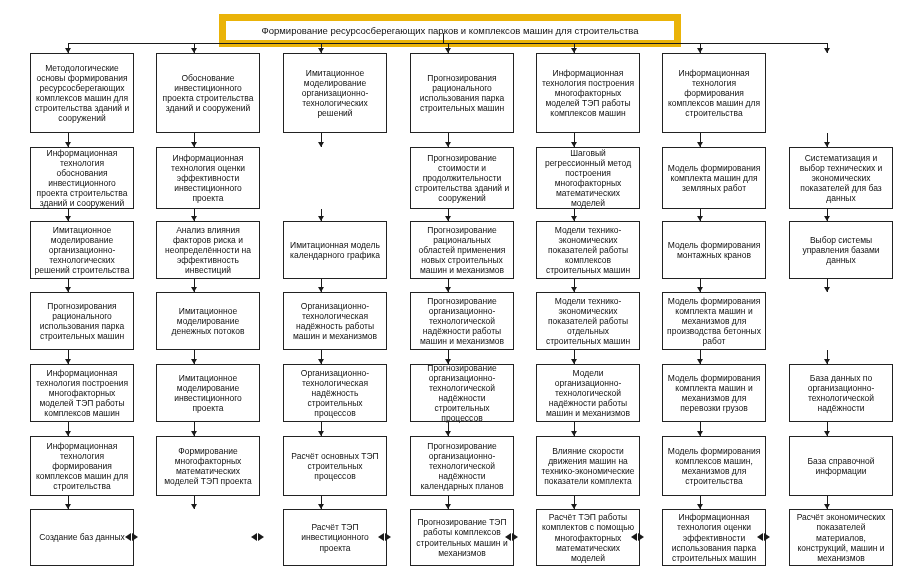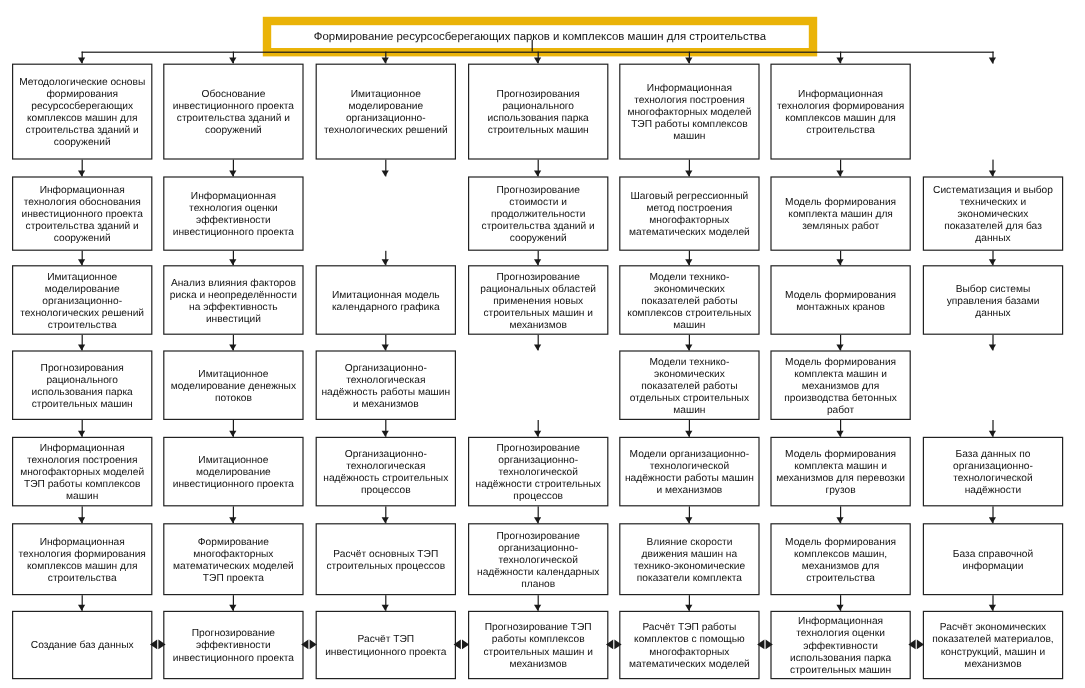--- a/index.html
+++ b/index.html
@@ -8,9 +8,9 @@
   .titlebox{position:absolute;left:219px;top:14px;width:448px;height:19px;
             border:7px solid #eab308;display:flex;align-items:center;justify-content:center;
             font-size:9.5px;text-align:center;background:#fff;}
-  .box{position:absolute;width:117px;border:1px solid #222;background:#fff;
+  .box{position:absolute;width:104px;border:1px solid #222;background:#fff;
        display:flex;align-items:center;justify-content:center;text-align:center;
-       font-size:8.5px;line-height:1.18;padding:3px 3px;box-sizing:border-box;}
+       font-size:8.5px;line-height:1.18;padding:3px 3px;box-sizing:border-box;margin-left:20px;}
   
   .bx0{left:10px}.bx1{left:136px}.bx2{left:263px}.bx3{left:390px}.bx4{left:516px}.bx5{left:642px}.bx6{left:769px}
   

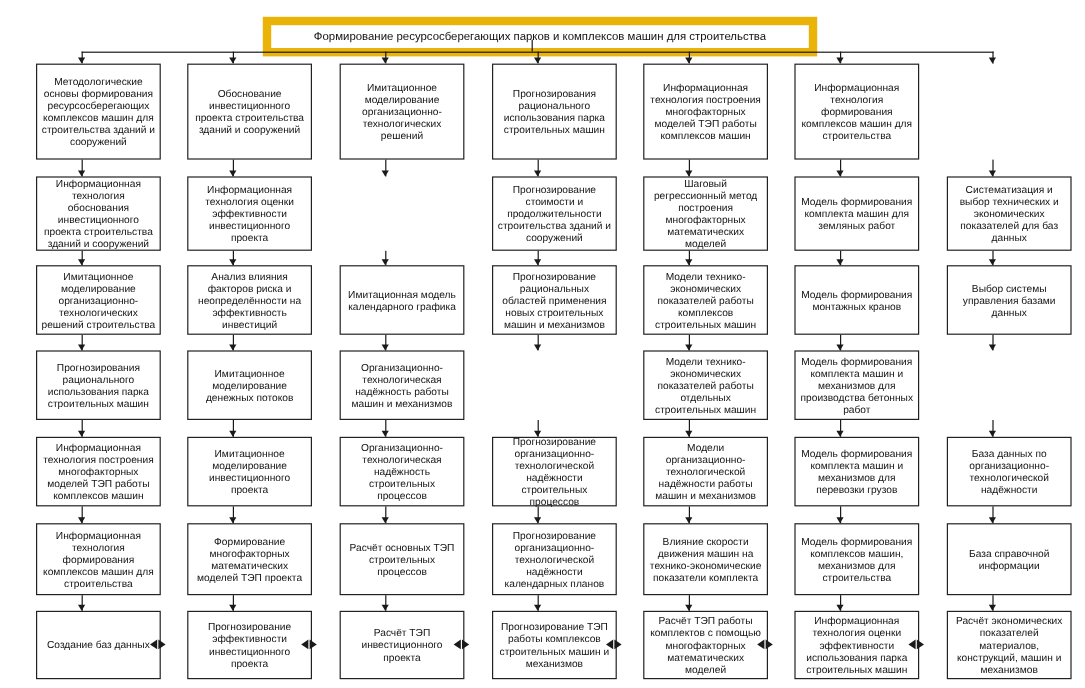--- a/index.html
+++ b/index.html
@@ -99,6 +99,7 @@
   <div class="box bx3 r0">Прогнозирования рационального использования парка строительных машин</div>
   <div class="box bx3 r1">Прогнозирование стоимости и продолжительности строительства зданий и сооружений</div>
   <div class="box bx3 r2">Прогнозирование рациональных областей применения новых строительных машин и механизмов</div>
+  <div class="box bx3 r3">Прогнозирование организационно-технологической надёжности работы машин и механизмов</div>
   <div class="box bx3 r4">Прогнозирование организационно-технологической надёжности строительных процессов</div>
   <div class="box bx3 r5">Прогнозирование организационно-технологической надёжности календарных планов</div>
   <div class="box bx3 r6">Прогнозирование ТЭП работы комплексов строительных машин и механизмов</div>

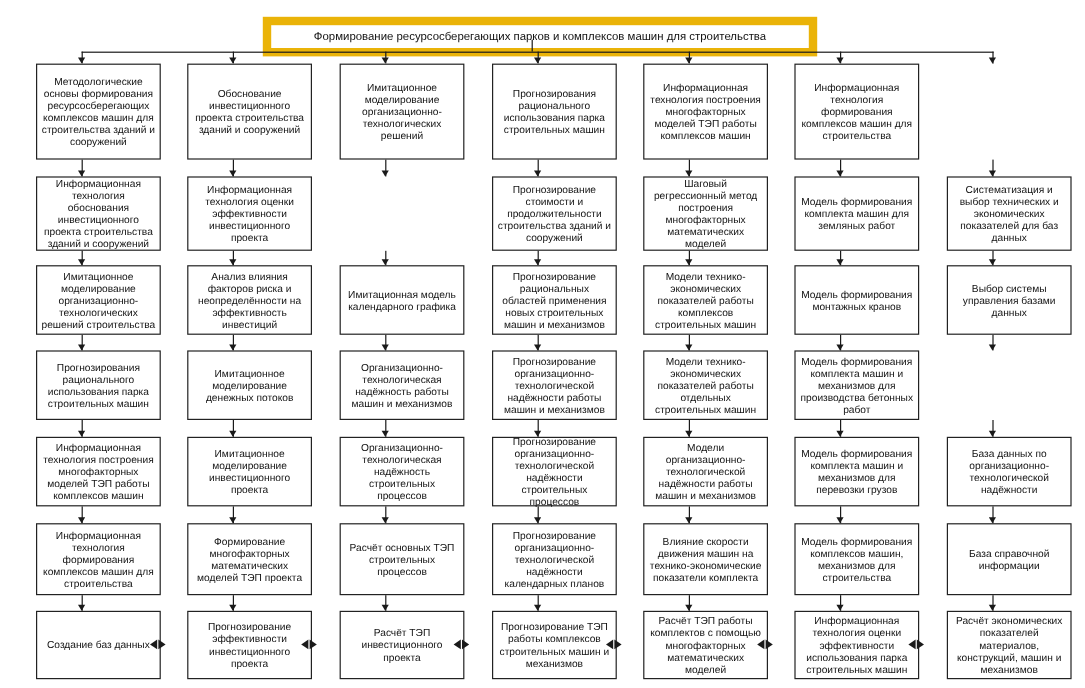--- a/index.html
+++ b/index.html
@@ -75,7 +75,6 @@
   <div class="box bx1 r3">Имитационное моделирование денежных потоков</div>
   <div class="box bx1 r4">Имитационное моделирование инвестиционного проекта</div>
   <div class="box bx1 r5">Формирование многофакторных математических моделей ТЭП проекта</div>
-  <div class="box bx1 r6">Прогнозирование эффективности инвестиционного проекта</div>
   <div class="vc cx1 g0"></div>
   <div class="vc cx1 g1"></div>
   <div class="vc cx1 g2"></div>

